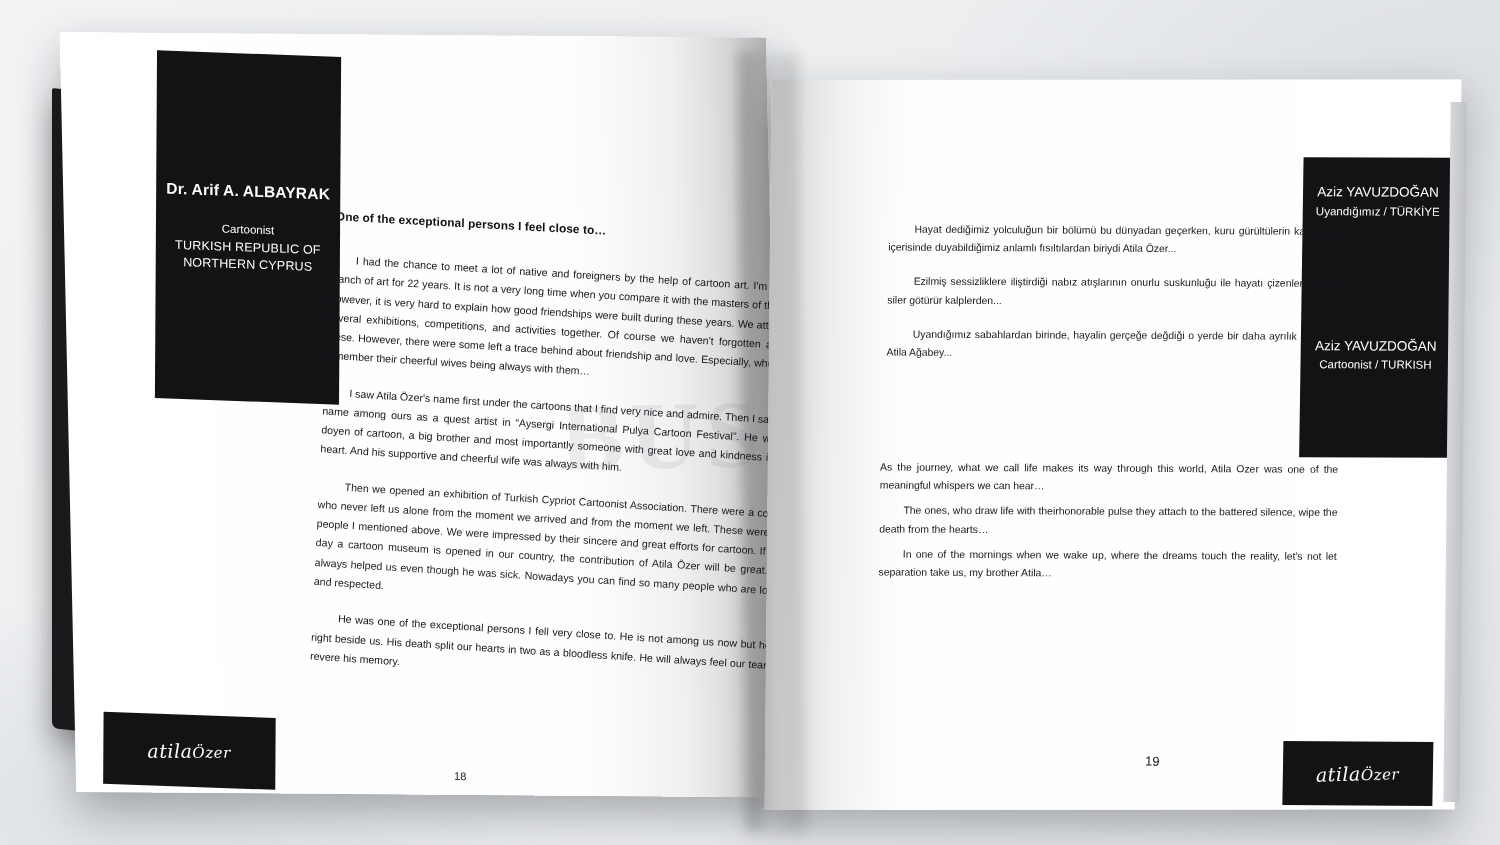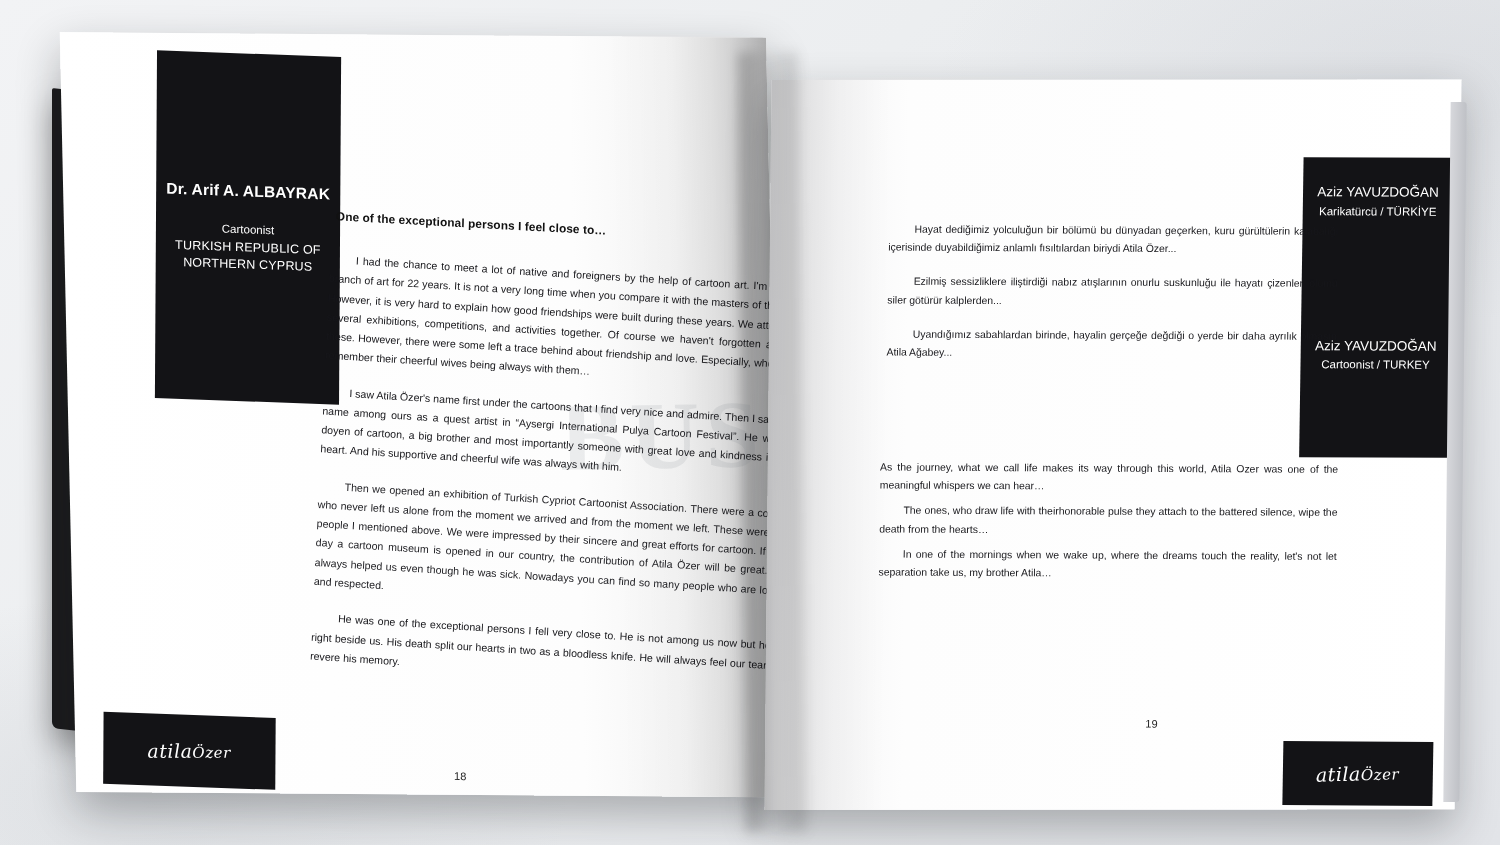--- a/index.html
+++ b/index.html
@@ -345,7 +345,7 @@
 
       <div class="author-block-right">
         <div class="ab-r-name">Aziz YAVUZDOĞAN</div>
-        <div class="ab-r-role">Karikatürcü / TÜRKİYE</div>
+        <div class="ab-r-role">Uyandığımız / TÜRKİYE</div>
         <div class="ab-r-gap"></div>
         <div class="ab-r-name">Aziz YAVUZDOĞAN</div>
         <div class="ab-r-role">Cartoonist / TURKEY</div>

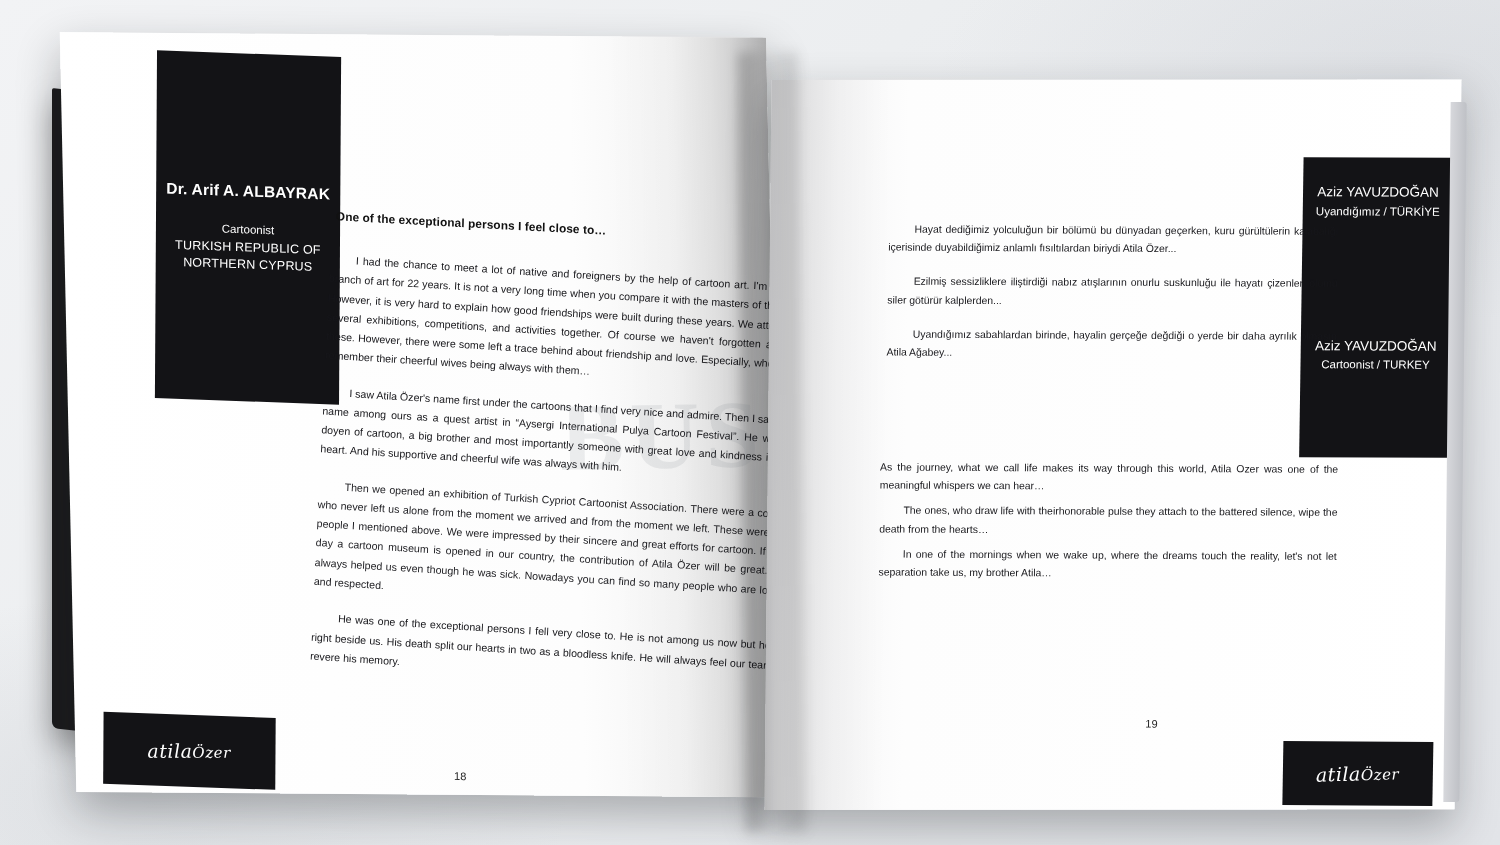--- a/index.html
+++ b/index.html
@@ -348,7 +348,7 @@
         <div class="ab-r-role">Uyandığımız / TÜRKİYE</div>
         <div class="ab-r-gap"></div>
         <div class="ab-r-name">Aziz YAVUZDOĞAN</div>
-        <div class="ab-r-role">Cartoonist / TURKEY</div>
+        <div class="ab-r-role">Cartoonist / TURKISH</div>
       </div>
 
       <div class="right-body-tr">

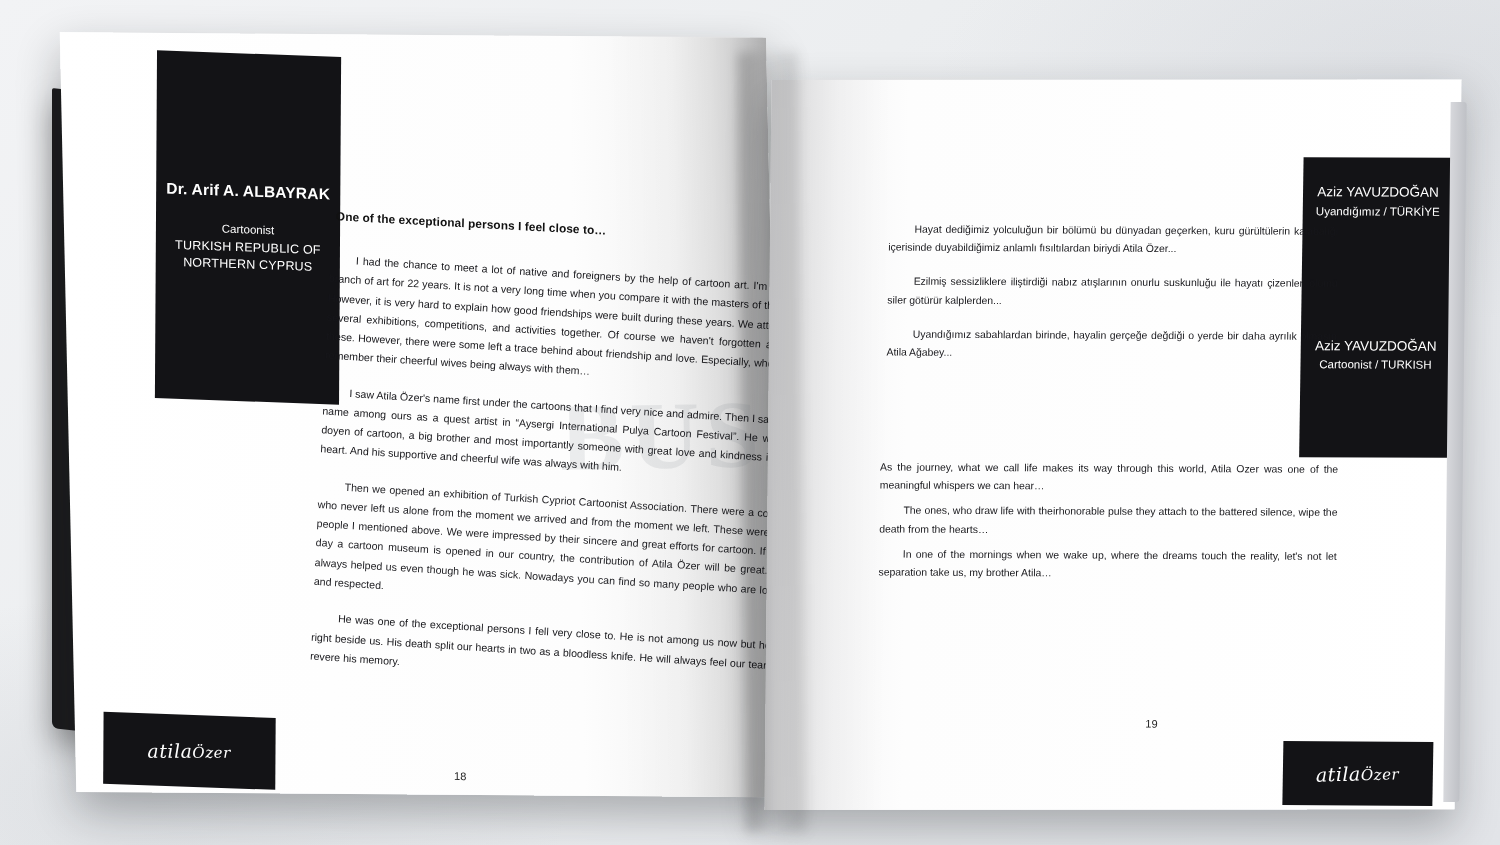--- a/index.html
+++ b/index.html
@@ -258,8 +258,8 @@
   .pg-num-right {
     position: absolute;
     left: 380px;
-    top: 638px;
-    font-size: 11px;
+    top: 674px;
+    font-size: 13px;
     color: #222;
     transform: rotate(0.3deg);
     text-align: center;

